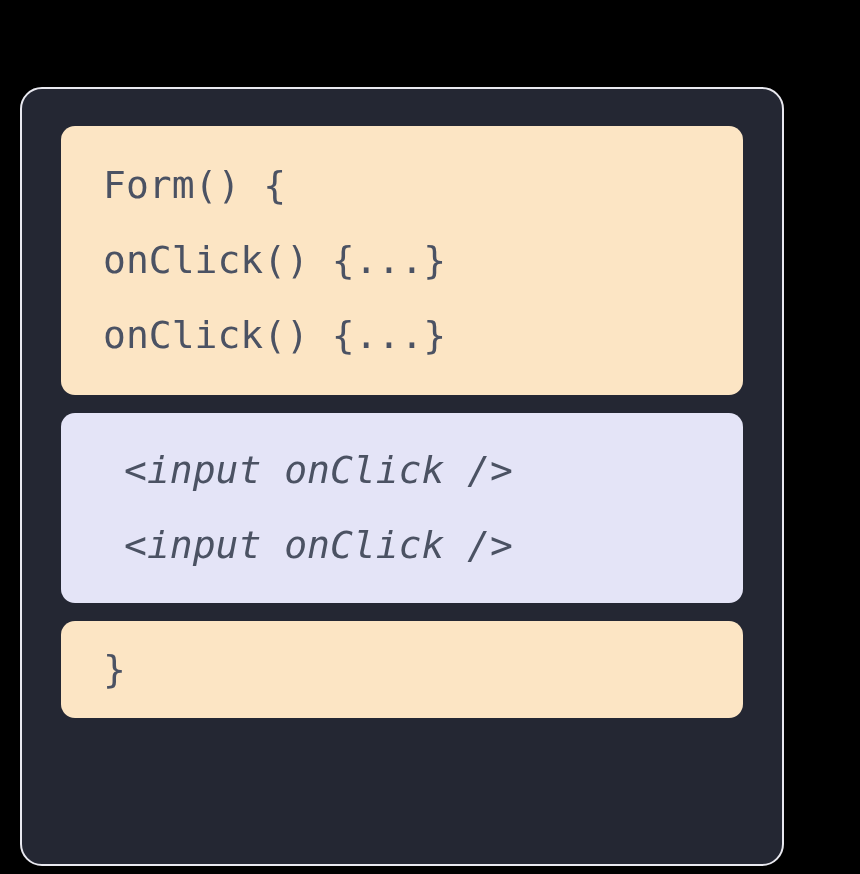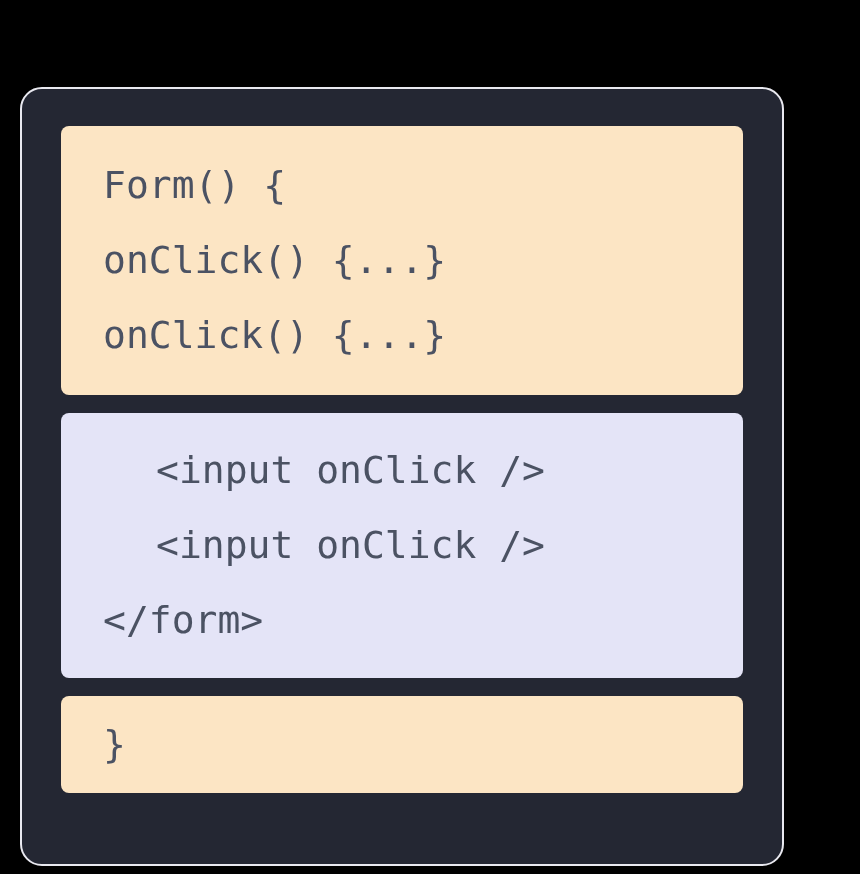--- a/index.html
+++ b/index.html
@@ -47,7 +47,7 @@
   
   .card {
     box-sizing: border-box;
-    border-radius: 8px;
+    border-radius: 14px;
     padding: 22px 0;
     display: flex;
     flex-direction: column;

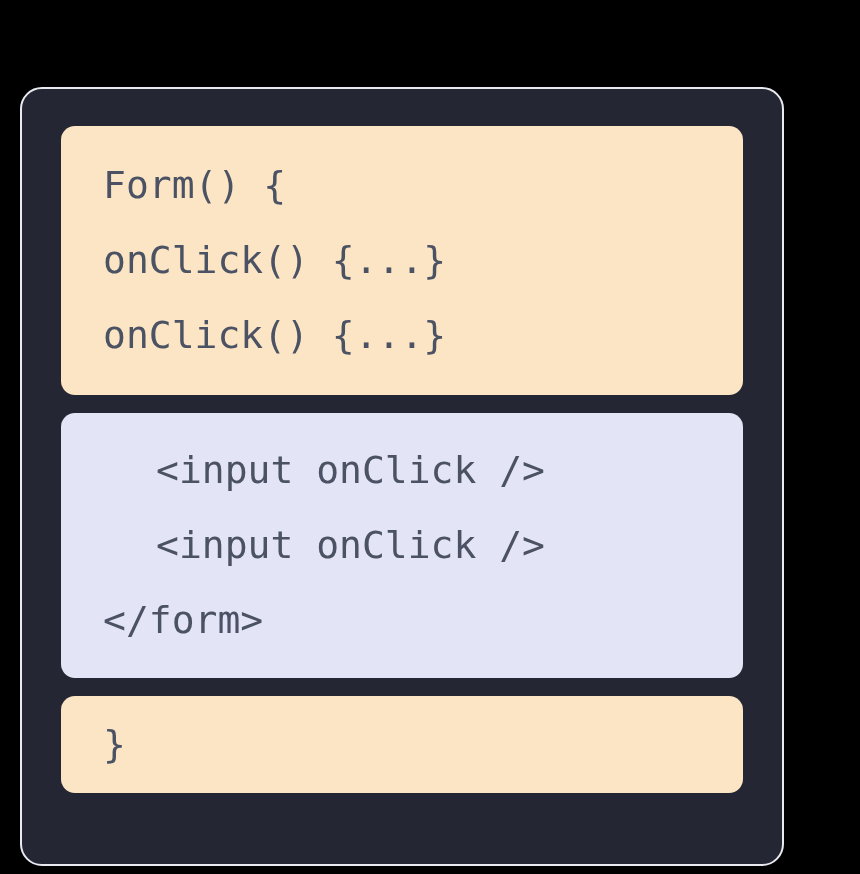--- a/index.html
+++ b/index.html
@@ -72,7 +72,7 @@
   }
   .indent-0 { padding-left: 42px; }
   .indent-1 { }
-  .indent-2 { padding-left: 95px; }
+  .indent-2 { padding-left: 63px; font-style: italic; }
 
   
   .card-top    { padding-top: 22px; padding-bottom: 22px; }

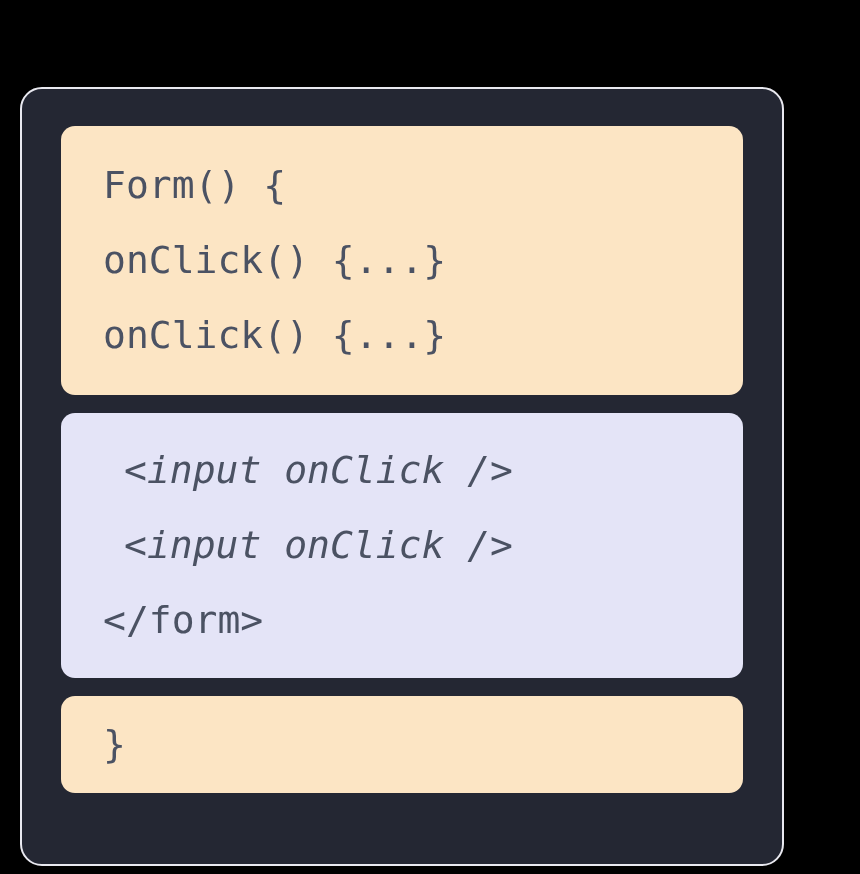--- a/index.html
+++ b/index.html
@@ -99,7 +99,6 @@
         <div class="card-lines">
           <div class="code-line indent-2">&lt;input onClick /&gt;</div>
           <div class="code-line indent-2">&lt;input onClick /&gt;</div>
-          <div class="code-line indent-1">&lt;/form&gt;</div>
         </div>
       </div>
 

